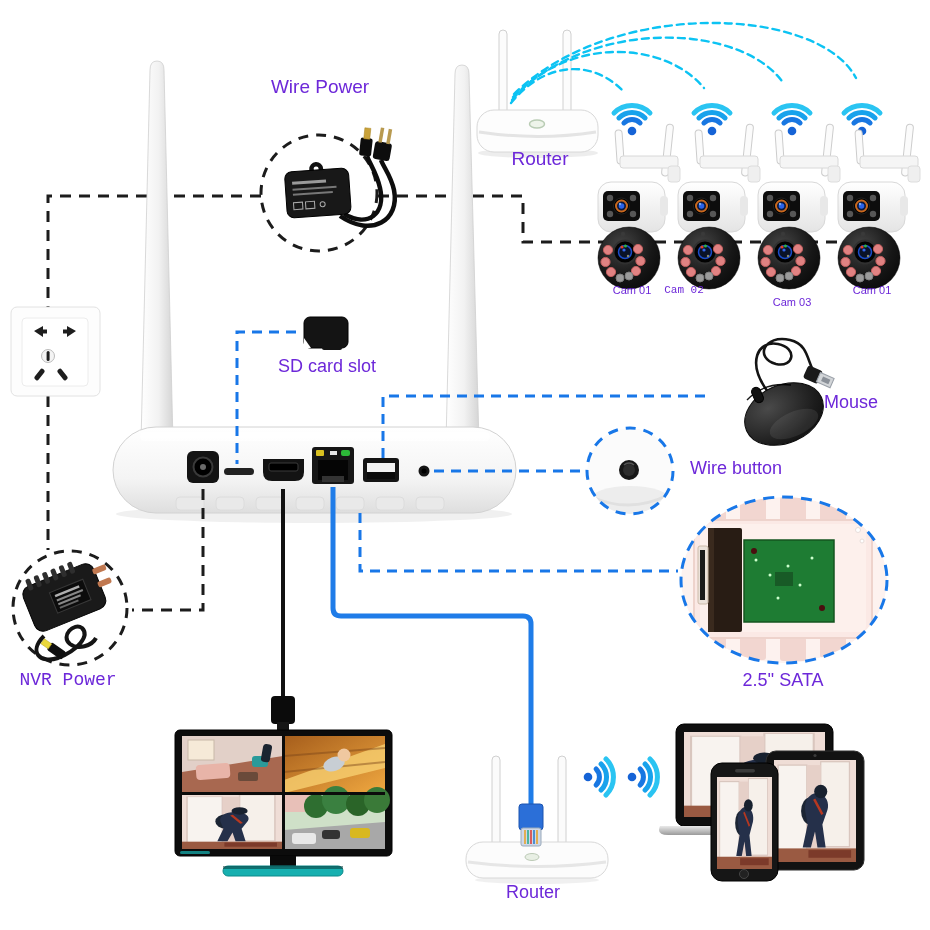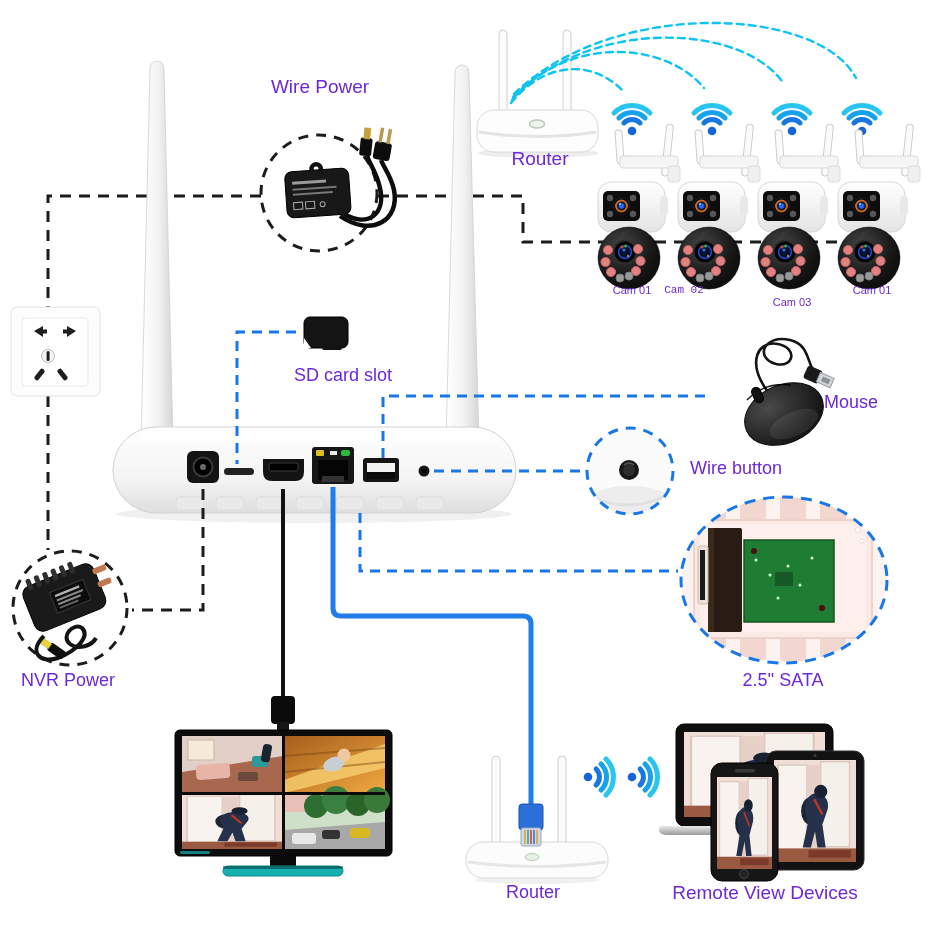--- a/index.html
+++ b/index.html
@@ -427,7 +427,7 @@
 <div class="label lbl16" style="left:832px;top:284px;width:80px;">Cam 01</div>
 
 <div class="label sdcap" style="left:303px;top:326px;width:46px;">128G</div>
-<div class="label lbl18" style="left:268px;top:356px;width:150px;margin-top:9px;">SD card slot</div>
+<div class="label lbl18" style="left:252px;top:356px;width:150px;">SD card slot</div>
 
 <div class="label lbl18" style="left:811px;top:392px;width:80px;">Mouse</div>
 <div class="label lbl18" style="left:666px;top:458px;width:140px;">Wire button</div>

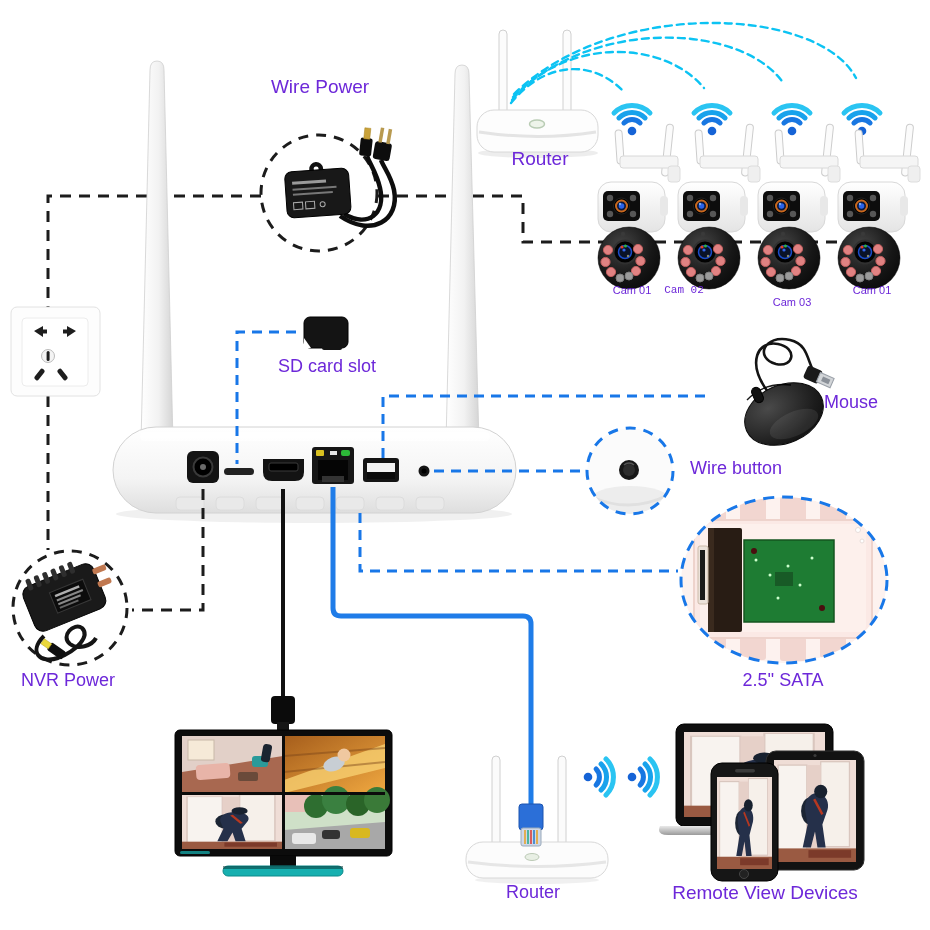--- a/index.html
+++ b/index.html
@@ -432,7 +432,7 @@
 <div class="label lbl18" style="left:811px;top:392px;width:80px;">Mouse</div>
 <div class="label lbl18" style="left:666px;top:458px;width:140px;">Wire button</div>
 <div class="label lbl18" style="left:713px;top:670px;width:140px;">2.5'' SATA</div>
-<div class="label lbl18" style="left:8px;top:670px;width:120px;">NVR Power</div>
+<div class="label lbl18" style="left:8px;top:670px;width:120px;font-family:Liberation Mono, monospace;">NVR Power</div>
 
 <div class="label lbl18" style="left:483px;top:882px;width:100px;">Router</div>
 <div class="label lbl19" style="left:665px;top:882px;width:200px;">Remote View Devices</div>

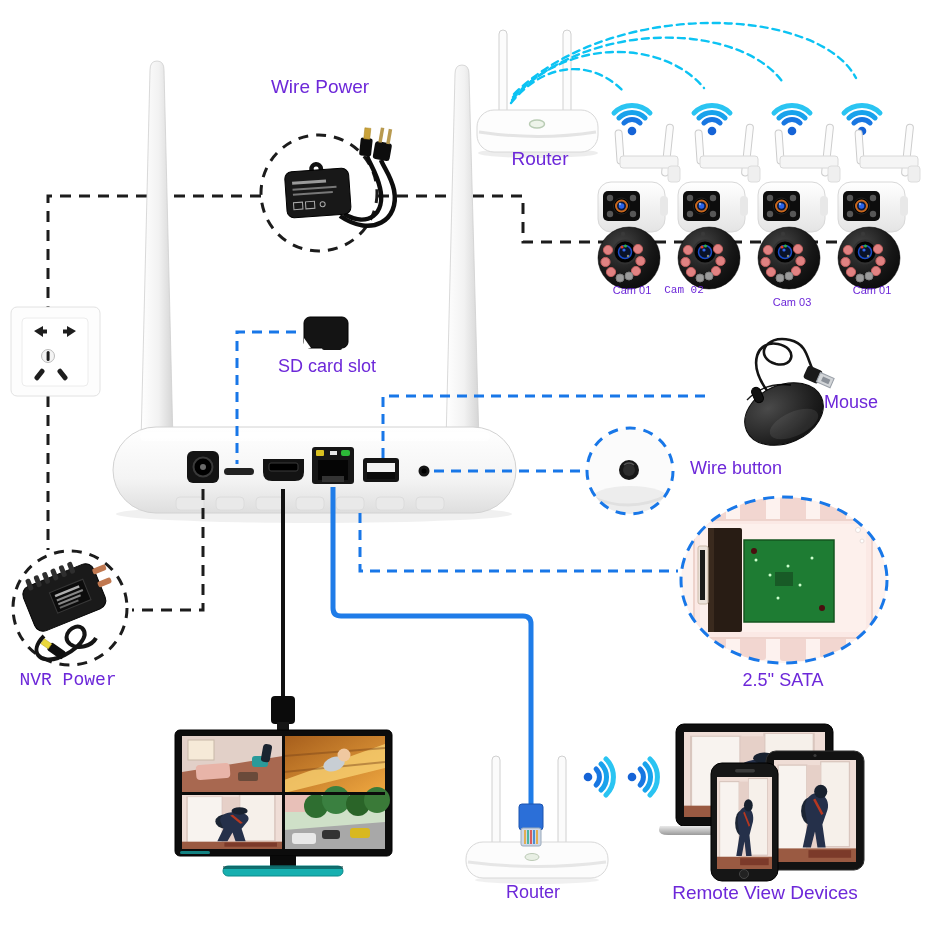--- a/index.html
+++ b/index.html
@@ -435,7 +435,6 @@
 <div class="label lbl18" style="left:8px;top:670px;width:120px;font-family:Liberation Mono, monospace;">NVR Power</div>
 
 <div class="label lbl18" style="left:483px;top:882px;width:100px;">Router</div>
-<div class="label lbl19" style="left:665px;top:882px;width:200px;">Remote View Devices</div>
 
 </div>
 

